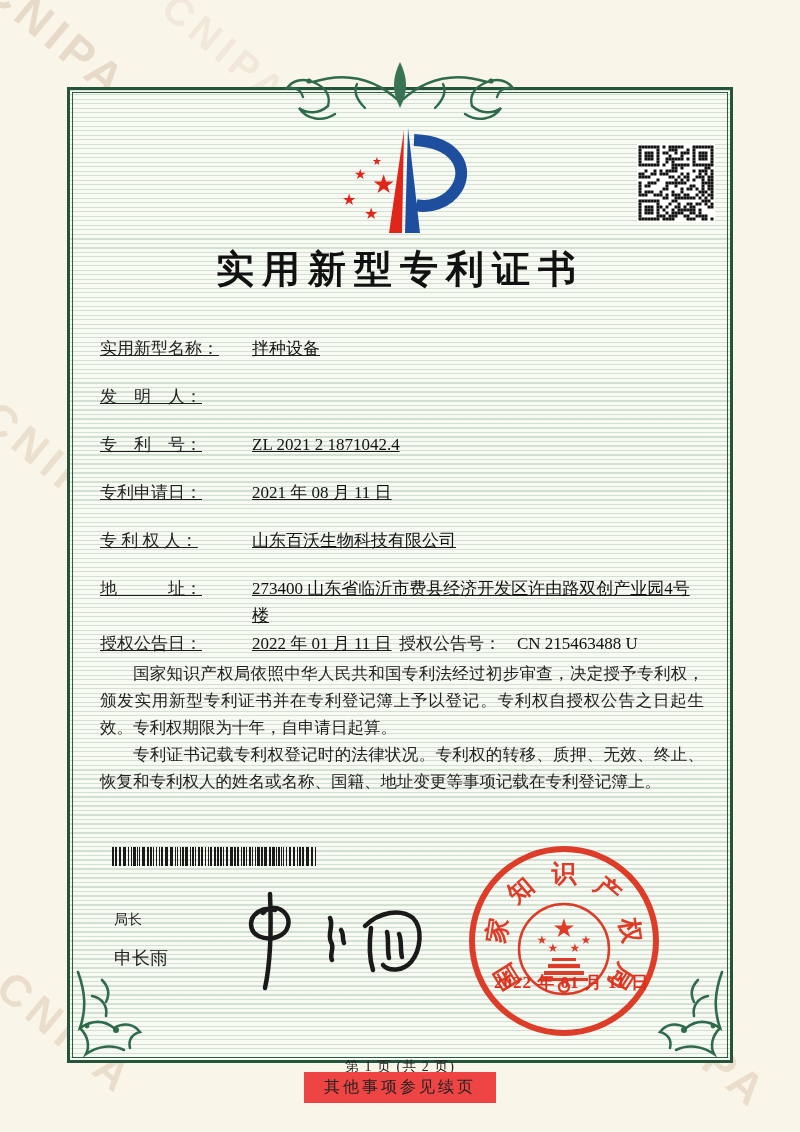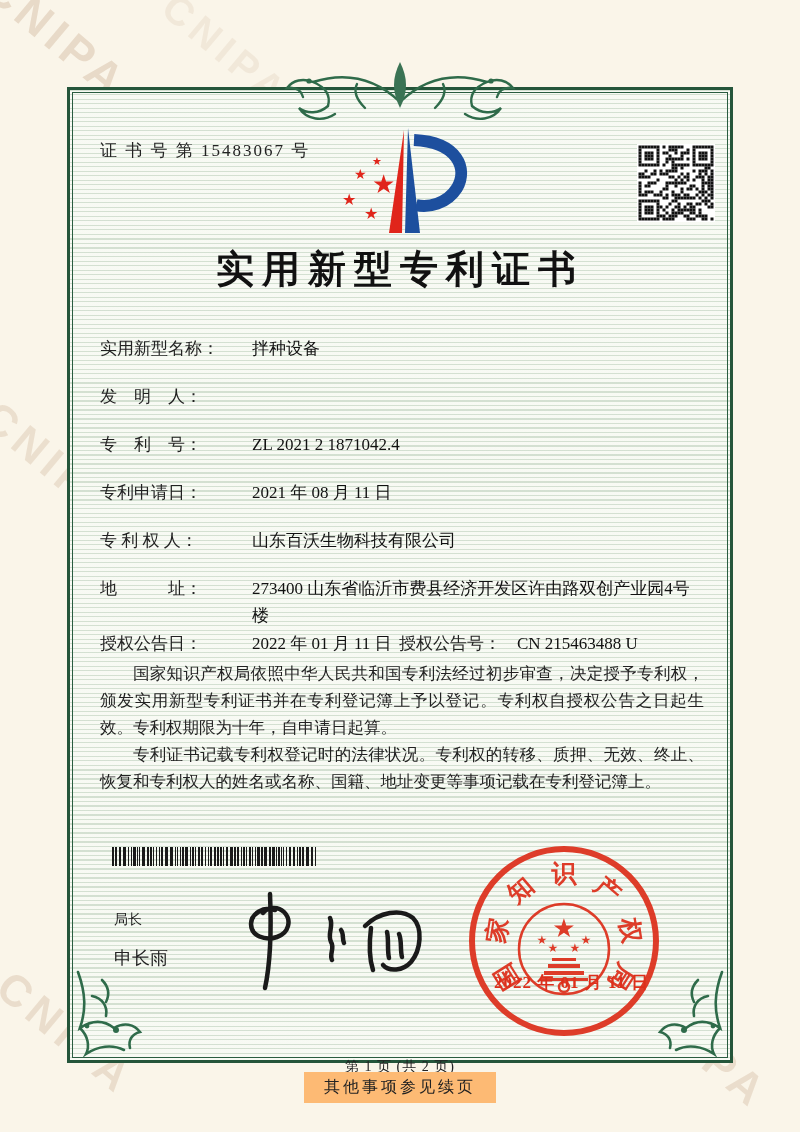--- a/index.html
+++ b/index.html
@@ -101,7 +101,6 @@
       <circle cx="15" cy="60" r="2.4" fill="#2f6b4a"></circle>
     </svg>
 
-    <div class="cert-no">证 书 号 第 15483067 号</div>
 
     <svg class="logo" width="155" height="112" viewBox="0 0 155 112">
       <polygon points="76,3 61,106 74,106" fill="#e0251b"></polygon>

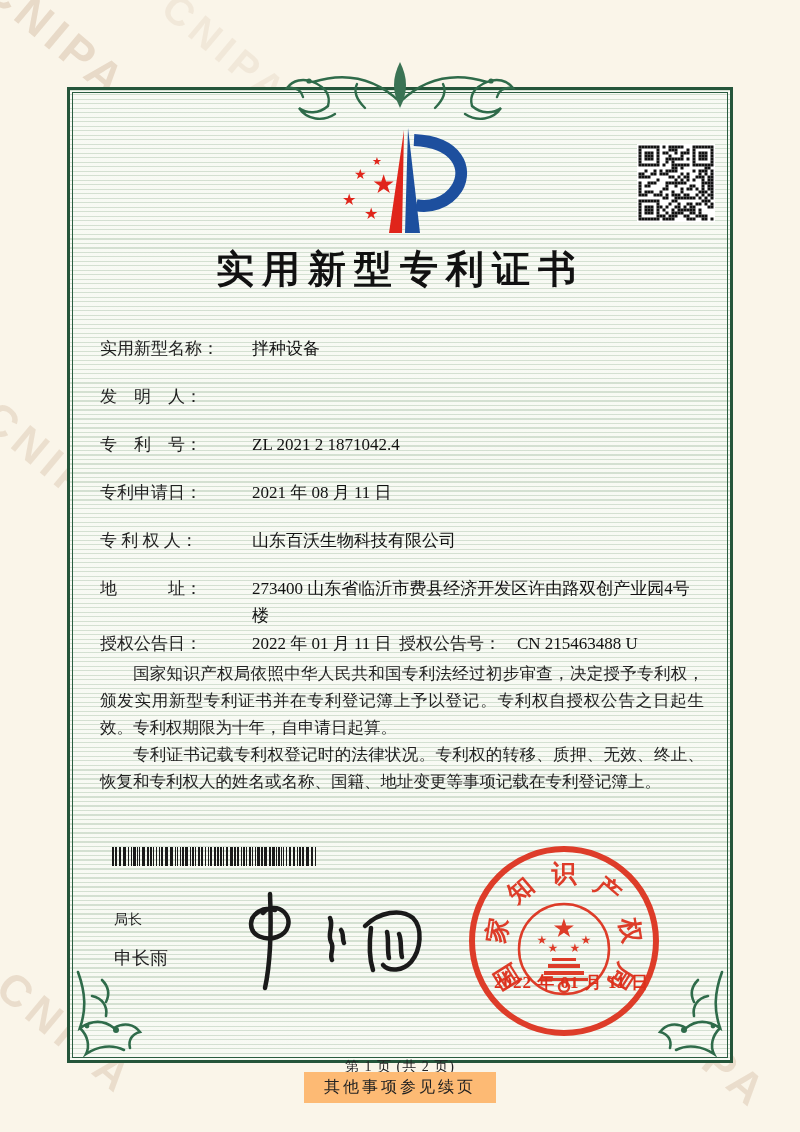--- a/index.html
+++ b/index.html
@@ -19,7 +19,7 @@
   .qr{position:absolute;left:567px;top:54px;}
   .title{position:absolute;left:0;top:154px;width:100%;text-align:center;
          font-size:38px;font-weight:bold;letter-spacing:8px;color:#111;}
-  .frow{position:absolute;left:30px;width:604px;display:flex;font-size:17px;line-height:27px;}
+  .frow{position:absolute;left:30px;width:604px;display:flex;font-size:17px;line-height:27px;text-decoration:underline;}
   .flabel{flex:0 0 152px;white-space:pre;color:#222;}
   .fvalue{color:#111;}
   .frow.addr .fvalue{max-width:452px;}

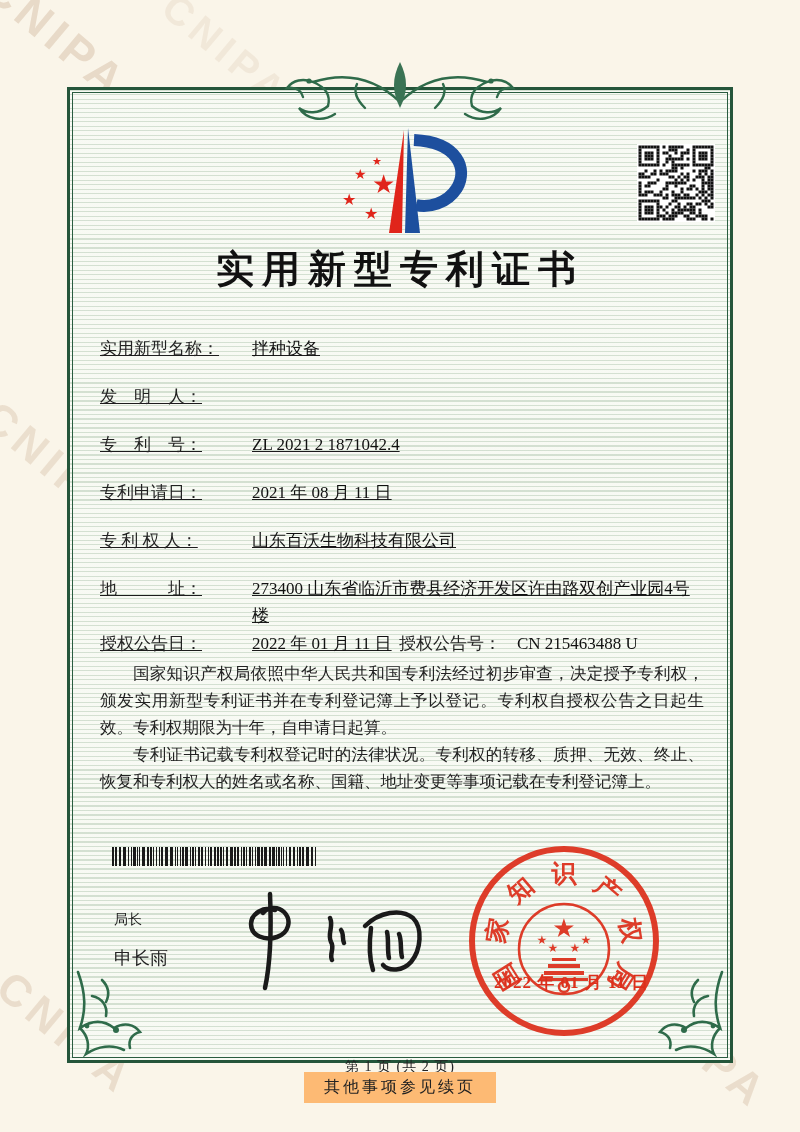--- a/index.html
+++ b/index.html
@@ -39,7 +39,7 @@
   .pg-footer{position:absolute;left:0;top:944px;width:100%;text-align:center;
        font-size:14px;color:#222;letter-spacing:1px;margin-top:24px;}
   .cont-note{position:absolute;left:0;top:1072px;width:100%;text-align:center;}
-  .cont-note span{display:inline-block;background:#fdba74;padding:5px 20px;
+  .cont-note span{display:inline-block;background:#ef4444;padding:5px 20px;
        font-size:16px;letter-spacing:3px;color:#222;}
   .ornament-top{position:absolute;left:50%;top:-34px;transform:translateX(-50%);}
   .corner-bl{position:absolute;left:2px;bottom:2px;}

